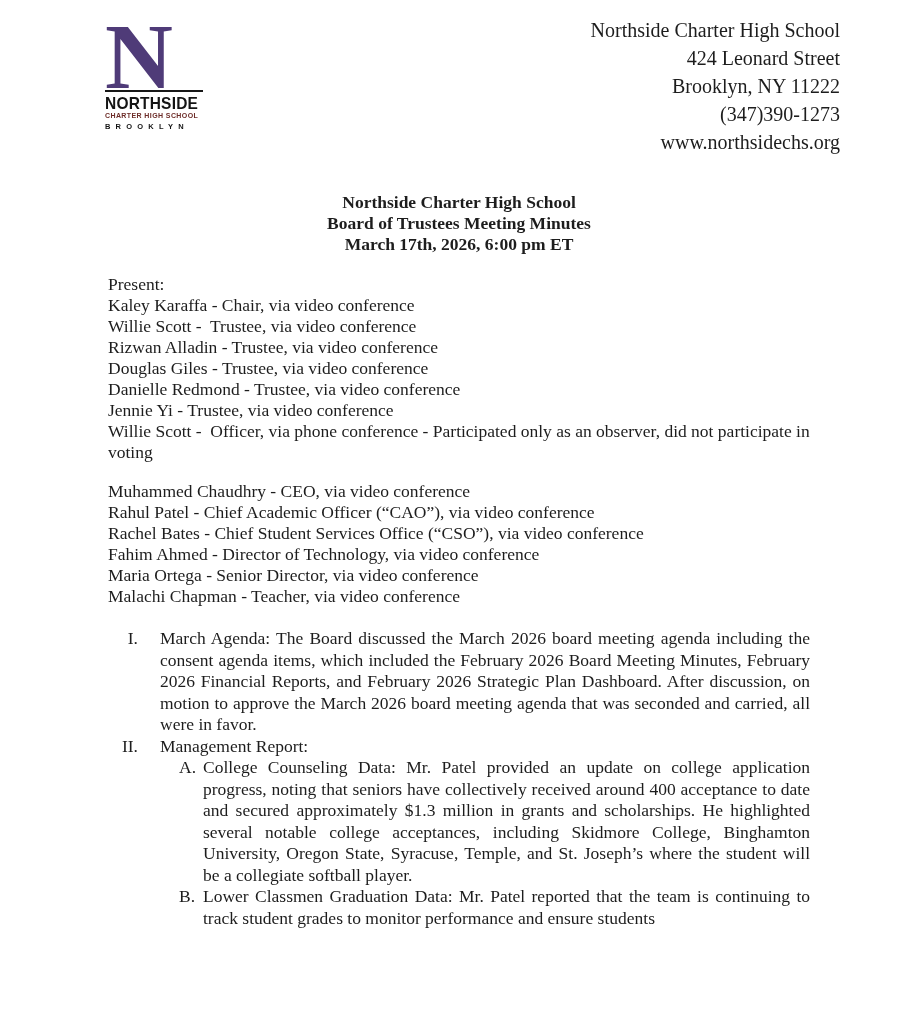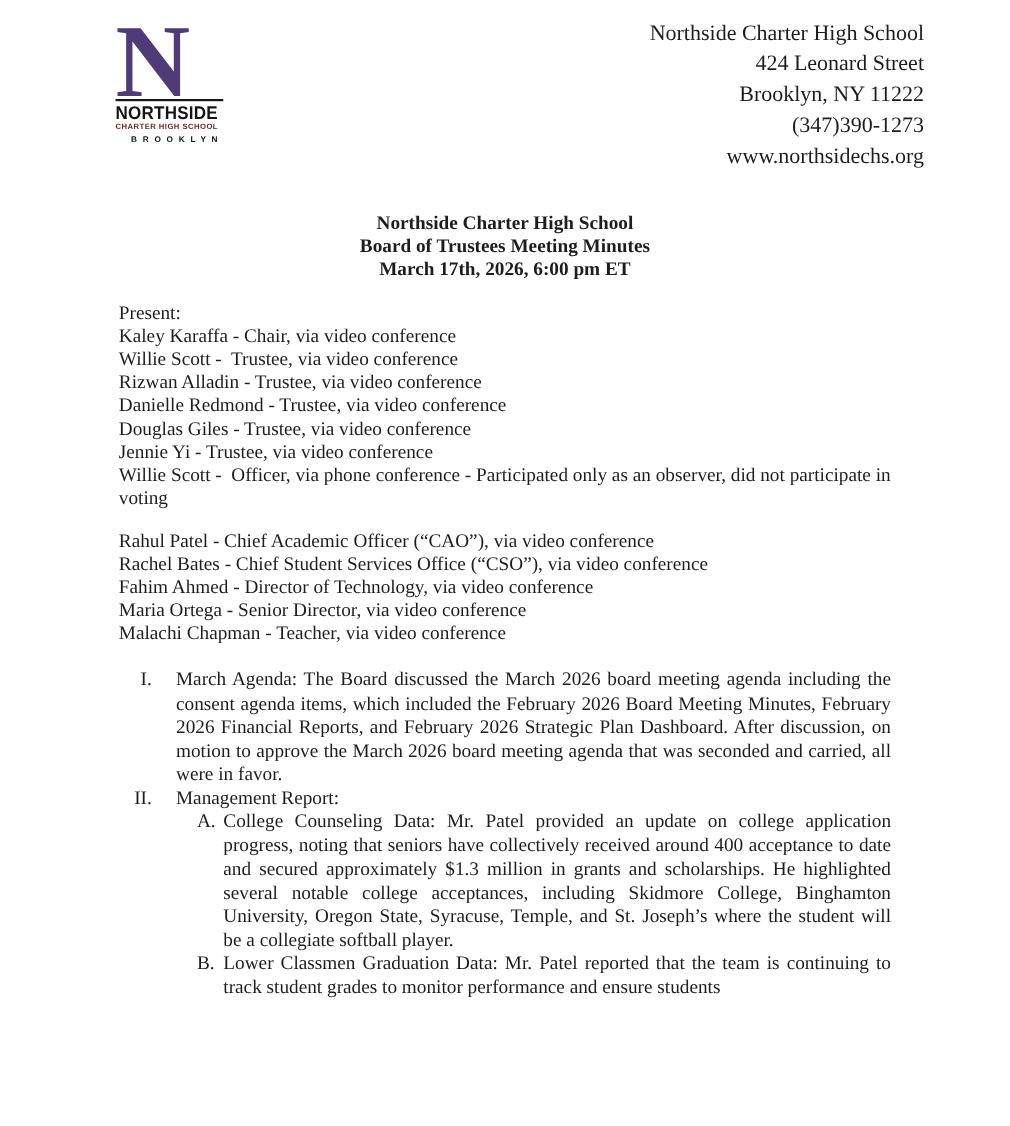--- a/index.html
+++ b/index.html
@@ -67,7 +67,6 @@
     color: #141414;
     margin-top: 2px;
     white-space: nowrap;
-    text-align: right;
   }
   .address {
     text-align: right;

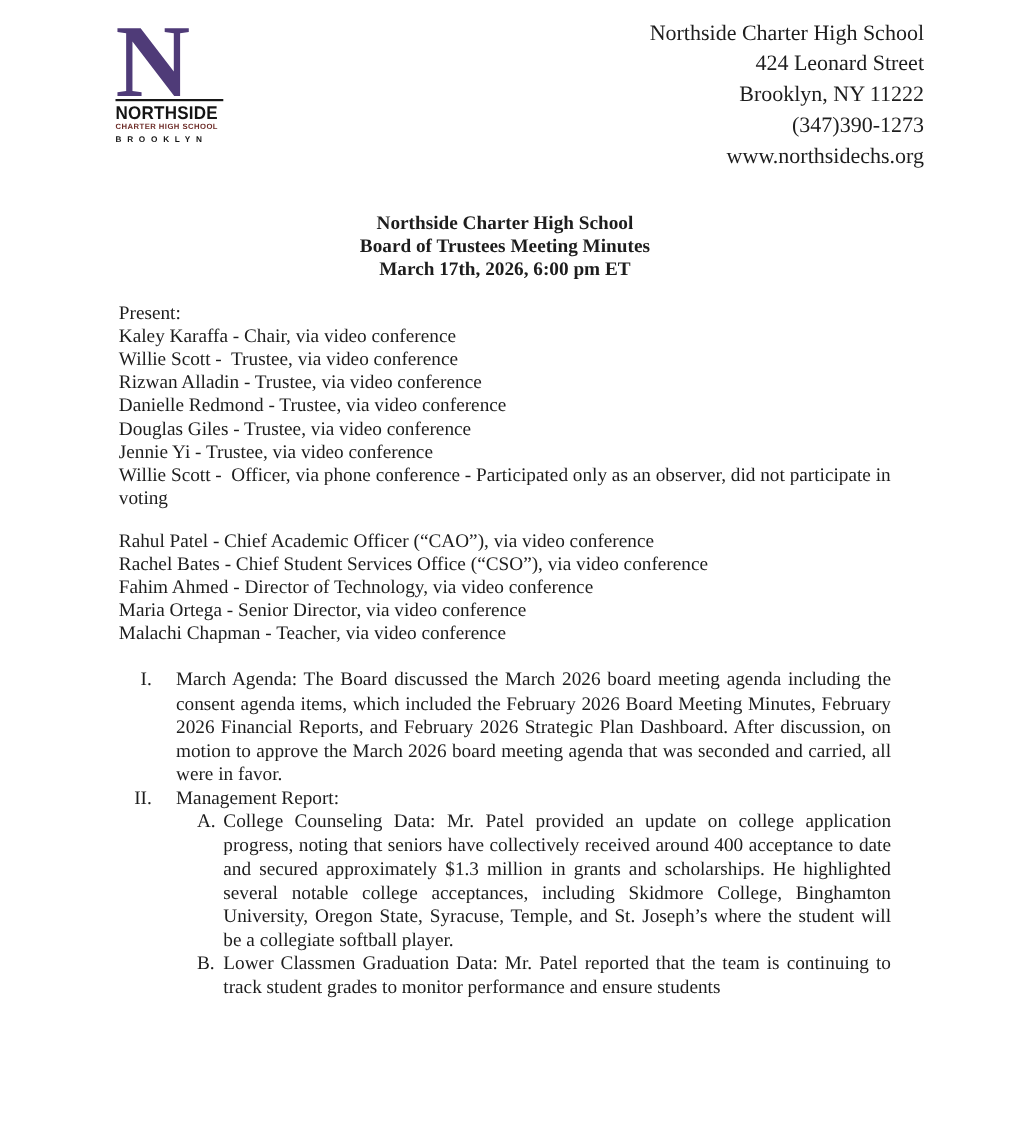--- a/index.html
+++ b/index.html
@@ -139,8 +139,8 @@
     <div class="entry">Kaley Karaffa - Chair, via video conference</div>
     <div class="entry">Willie Scott -  Trustee, via video conference</div>
     <div class="entry">Rizwan Alladin - Trustee, via video conference</div>
+    <div class="entry">Douglas Giles - Trustee, via video conference</div>
     <div class="entry">Danielle Redmond - Trustee, via video conference</div>
-    <div class="entry">Douglas Giles - Trustee, via video conference</div>
     <div class="entry">Jennie Yi - Trustee, via video conference</div>
     <div class="entry">Willie Scott -  Officer, via phone conference - Participated only as an observer, did not participate in voting</div>
   </section>

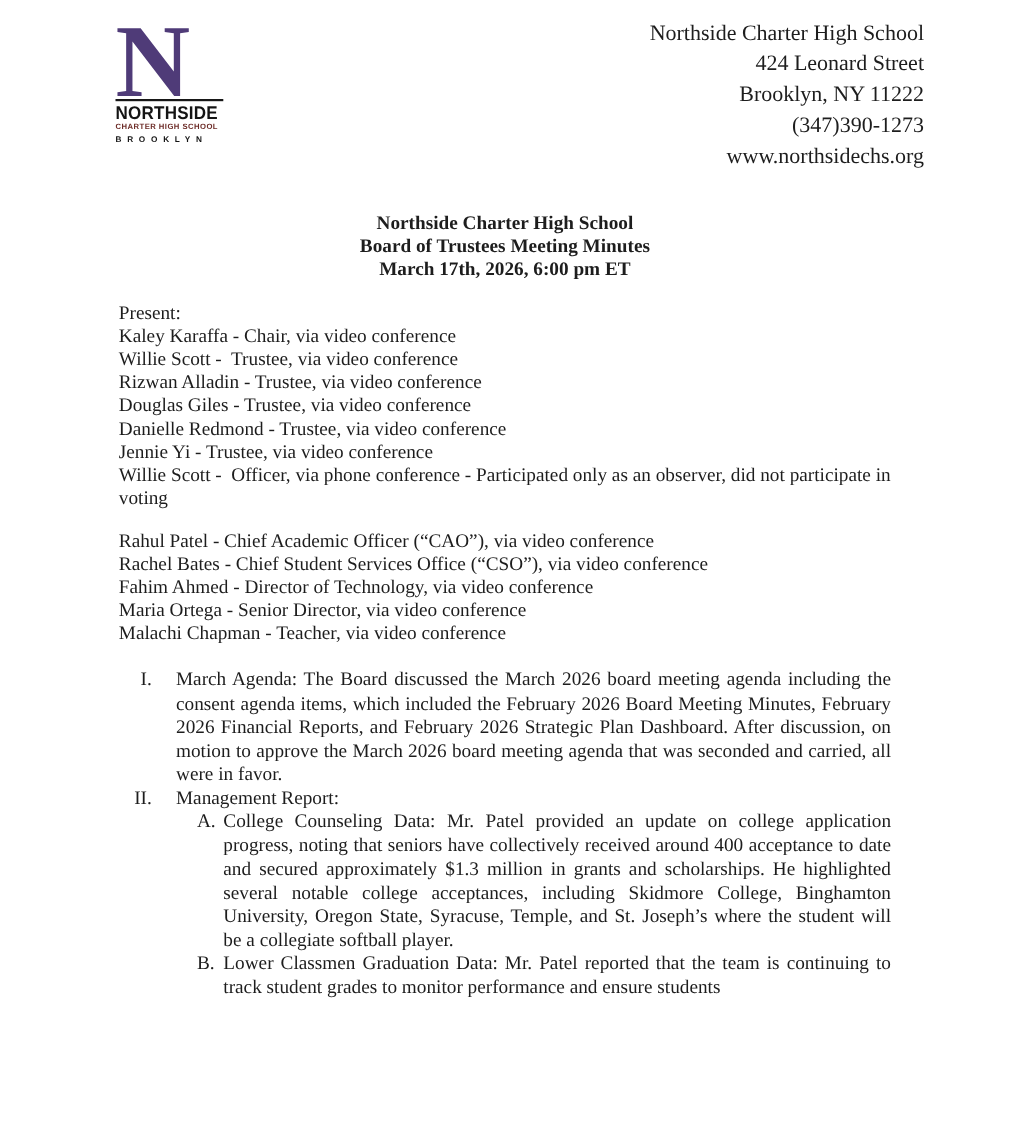--- a/index.html
+++ b/index.html
@@ -146,6 +146,7 @@
   </section>
 
   <section class="sec-guests">
+    <div class="entry">Muhammed Chaudhry - CEO, via video conference</div>
     <div class="entry">Rahul Patel - Chief Academic Officer (“CAO”), via video conference</div>
     <div class="entry">Rachel Bates - Chief Student Services Office (“CSO”), via video conference</div>
     <div class="entry">Fahim Ahmed - Director of Technology, via video conference</div>

